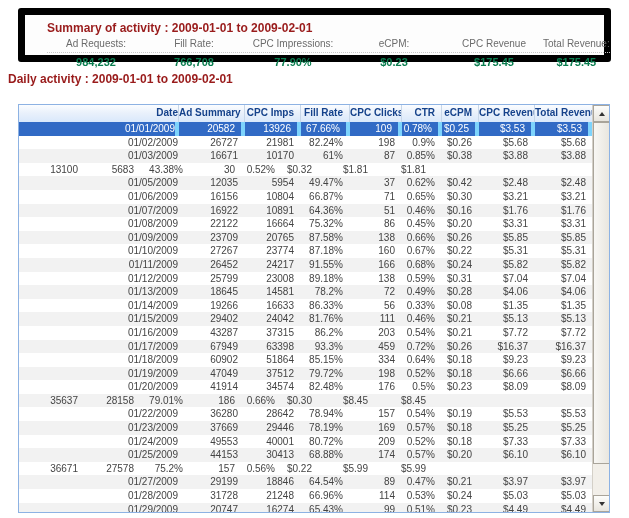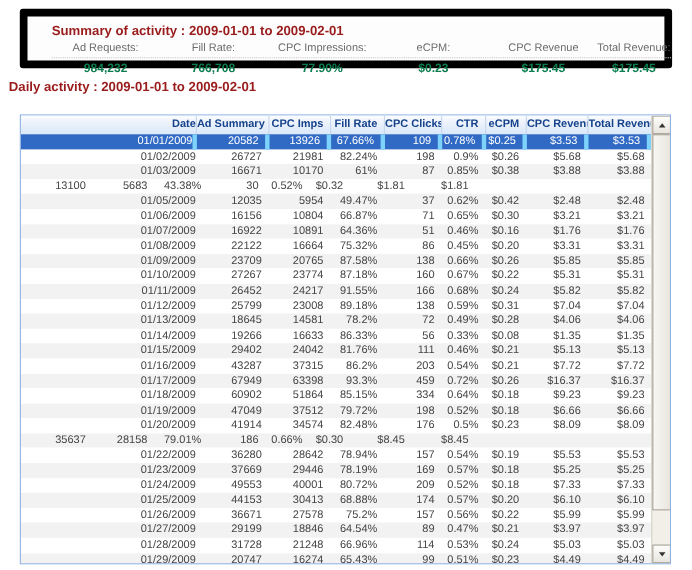--- a/index.html
+++ b/index.html
@@ -394,7 +394,6 @@
           <div class="cell c8 num">$6.10</div>
         </div>
         <div class="row">
-          <div class="cell c0 date">01/26/2009</div>
           <div class="cell c1 num">36671</div>
           <div class="cell c2 num">27578</div>
           <div class="cell c3 num">75.2%</div>

